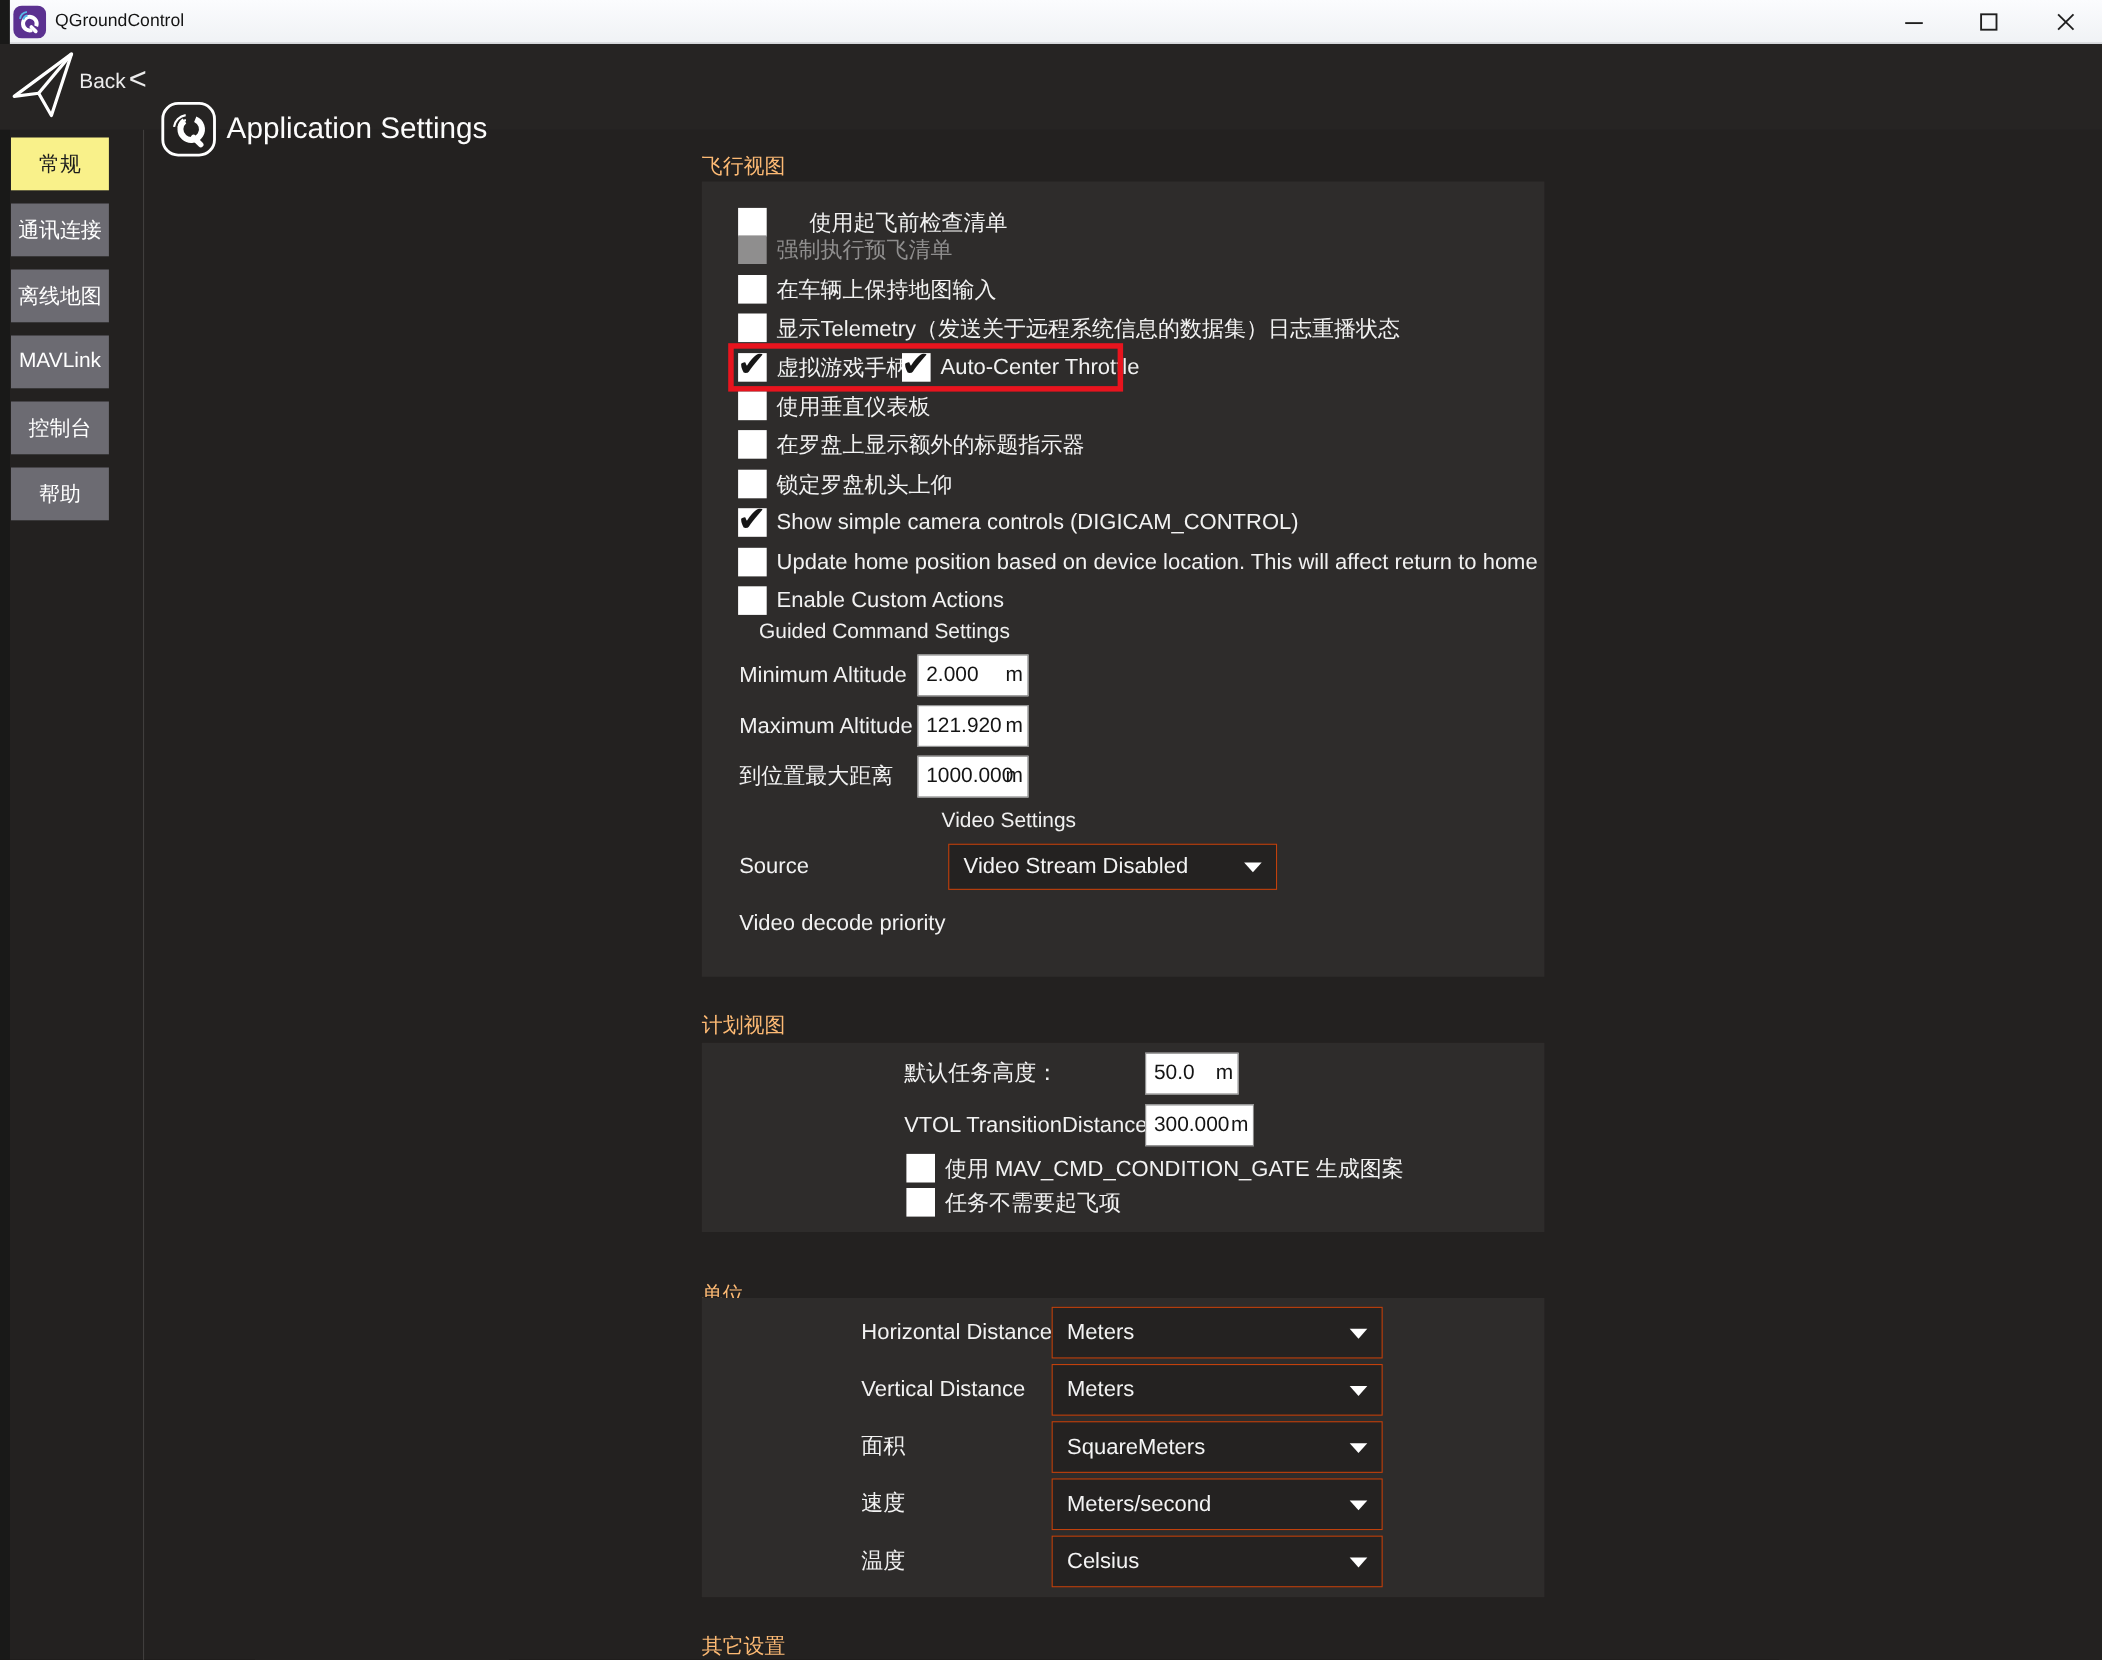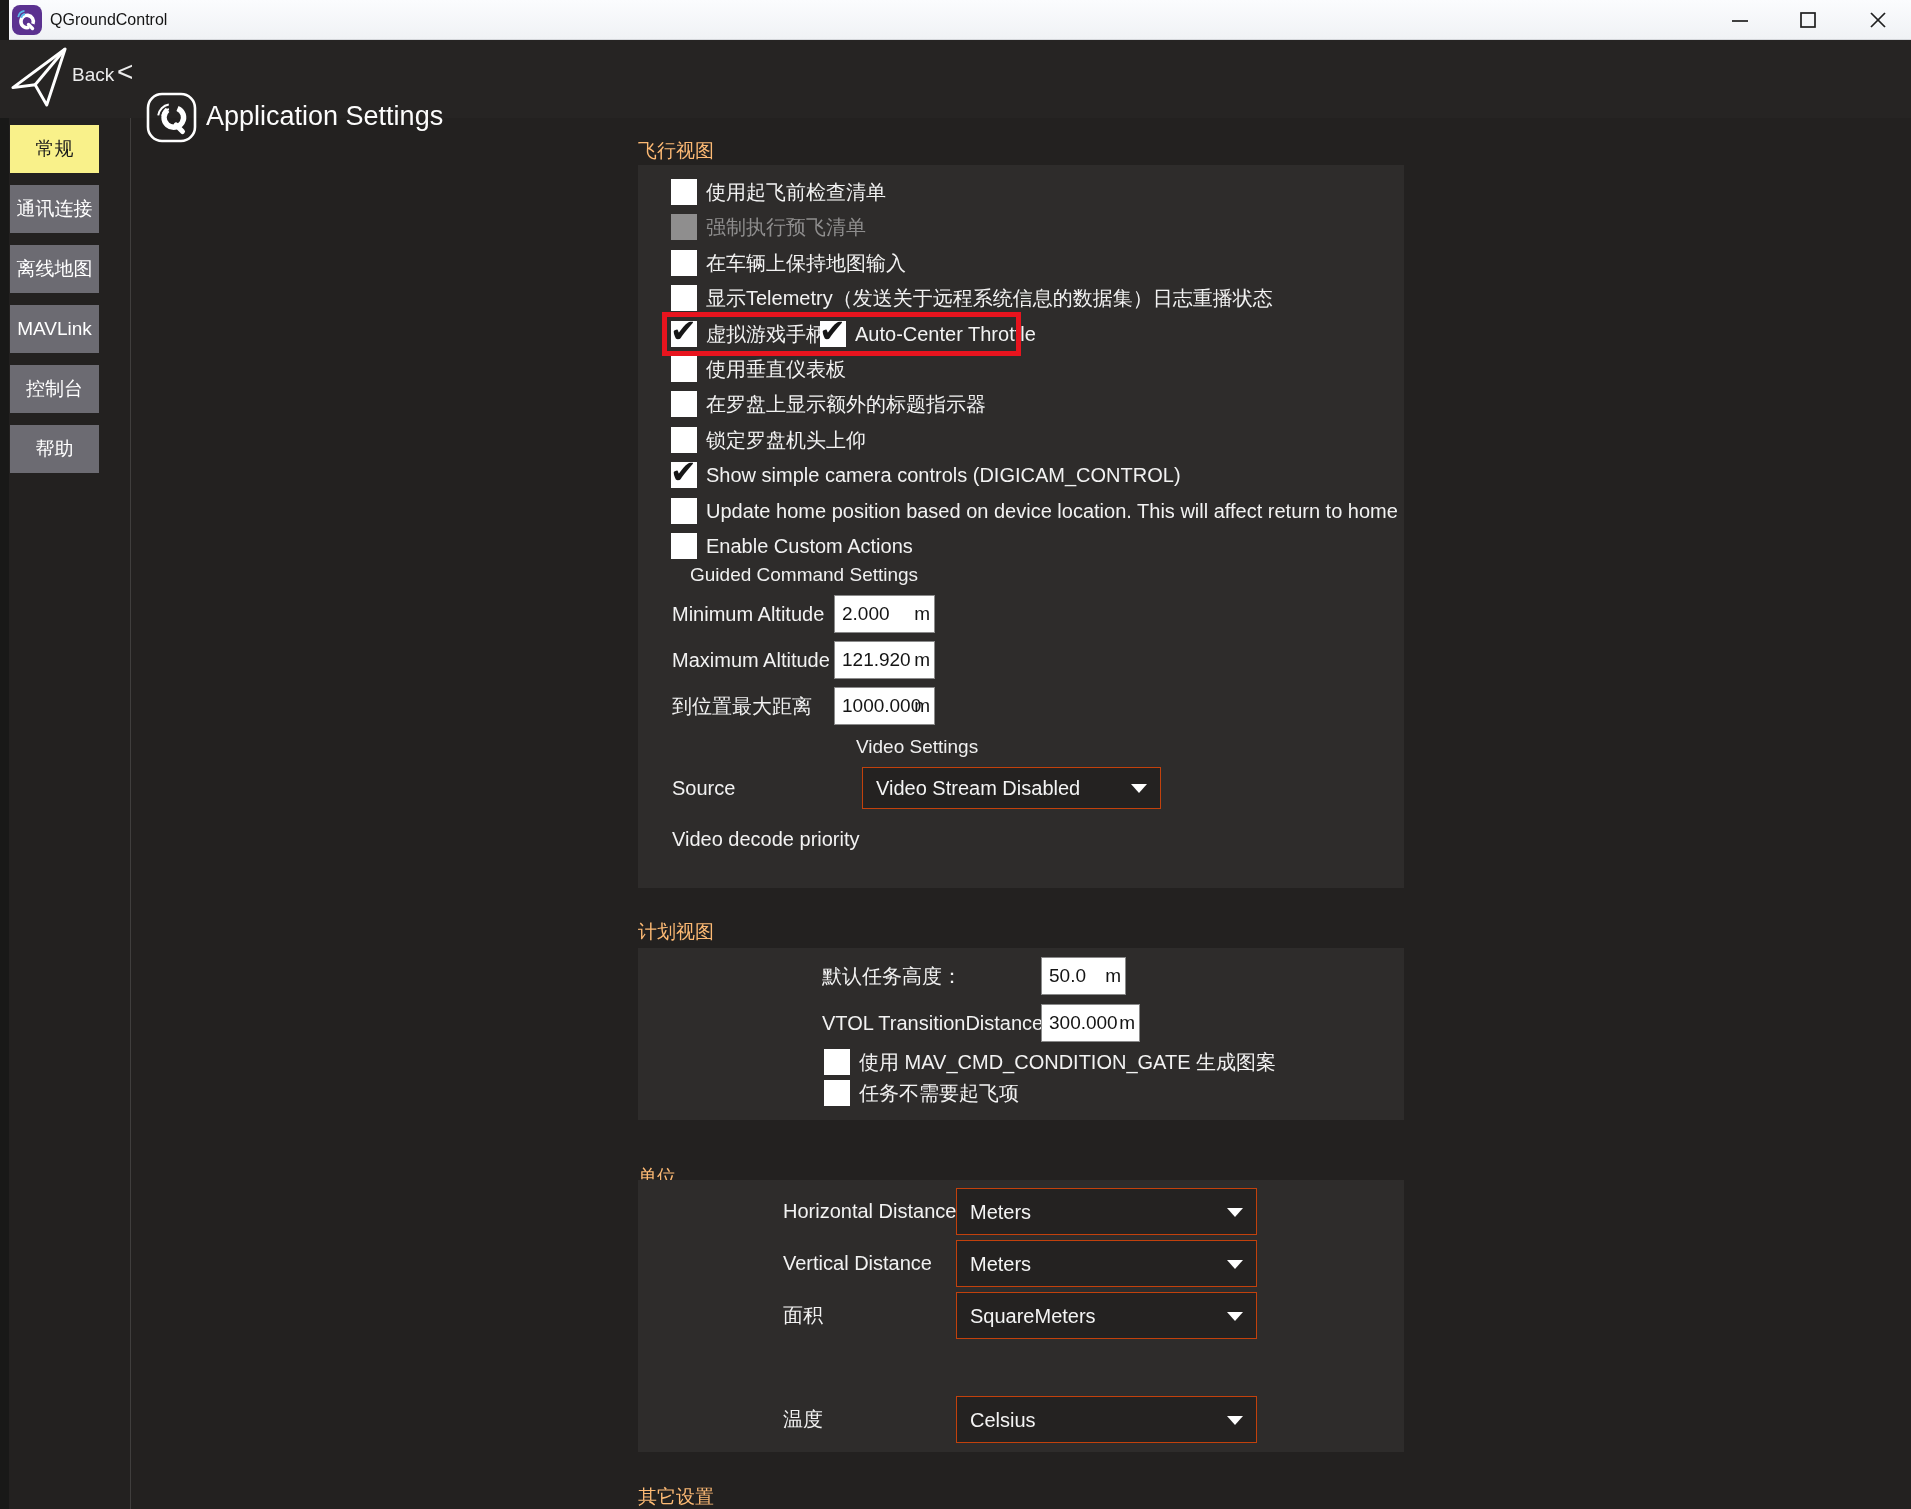--- a/index.html
+++ b/index.html
@@ -136,7 +136,7 @@
   <div class="section-title" style="left:638px;top:138px;">飞行视图</div>
 
   <div class="panel" style="top:165px;height:723px;">
-    <div class="cbrow" style="left:33px;top:14px;">
+    <div class="cbrow" style="left:33px;top:24px;gap:30px;">
       <span class="cb"></span>
       <span class="cblbl">使用起飞前检查清单</span>
     </div>

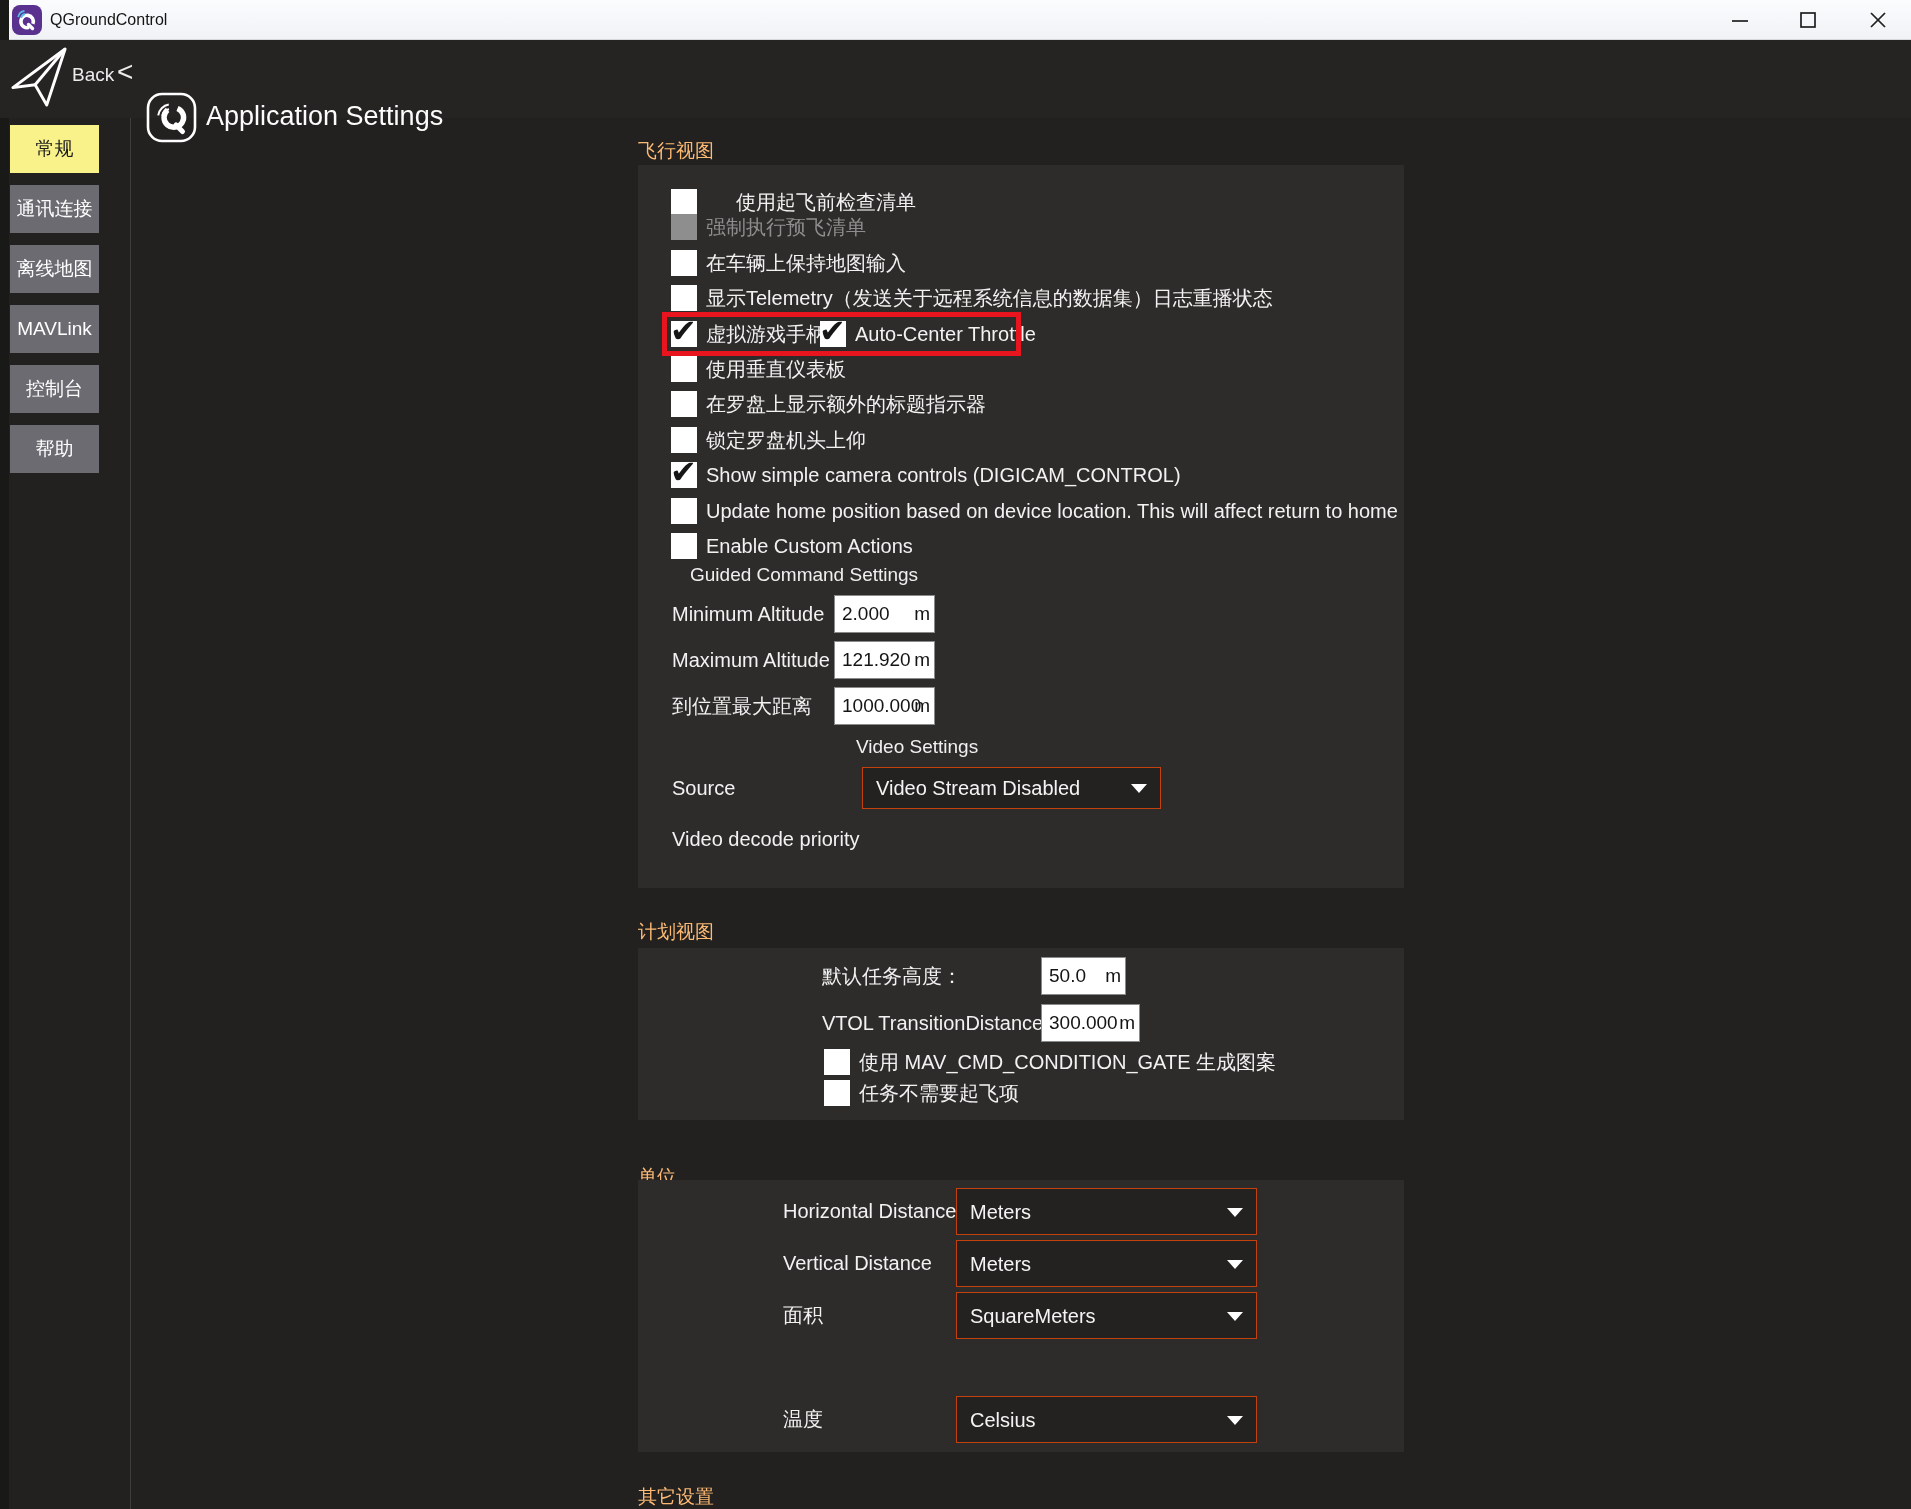--- a/index.html
+++ b/index.html
@@ -285,6 +285,13 @@
         <span class="caret"></span>
       </span>
     </div>
+    <div class="drow" style="top:164px;height:47px;">
+      <span class="flabel" style="left:145px;line-height:47px;">速度</span>
+      <span class="dropdown" style="left:318px;width:301px;height:47px;">
+        <span class="dval">Meters/second</span>
+        <span class="caret"></span>
+      </span>
+    </div>
     <div class="drow" style="top:216px;height:47px;">
       <span class="flabel" style="left:145px;line-height:47px;">温度</span>
       <span class="dropdown" style="left:318px;width:301px;height:47px;">

